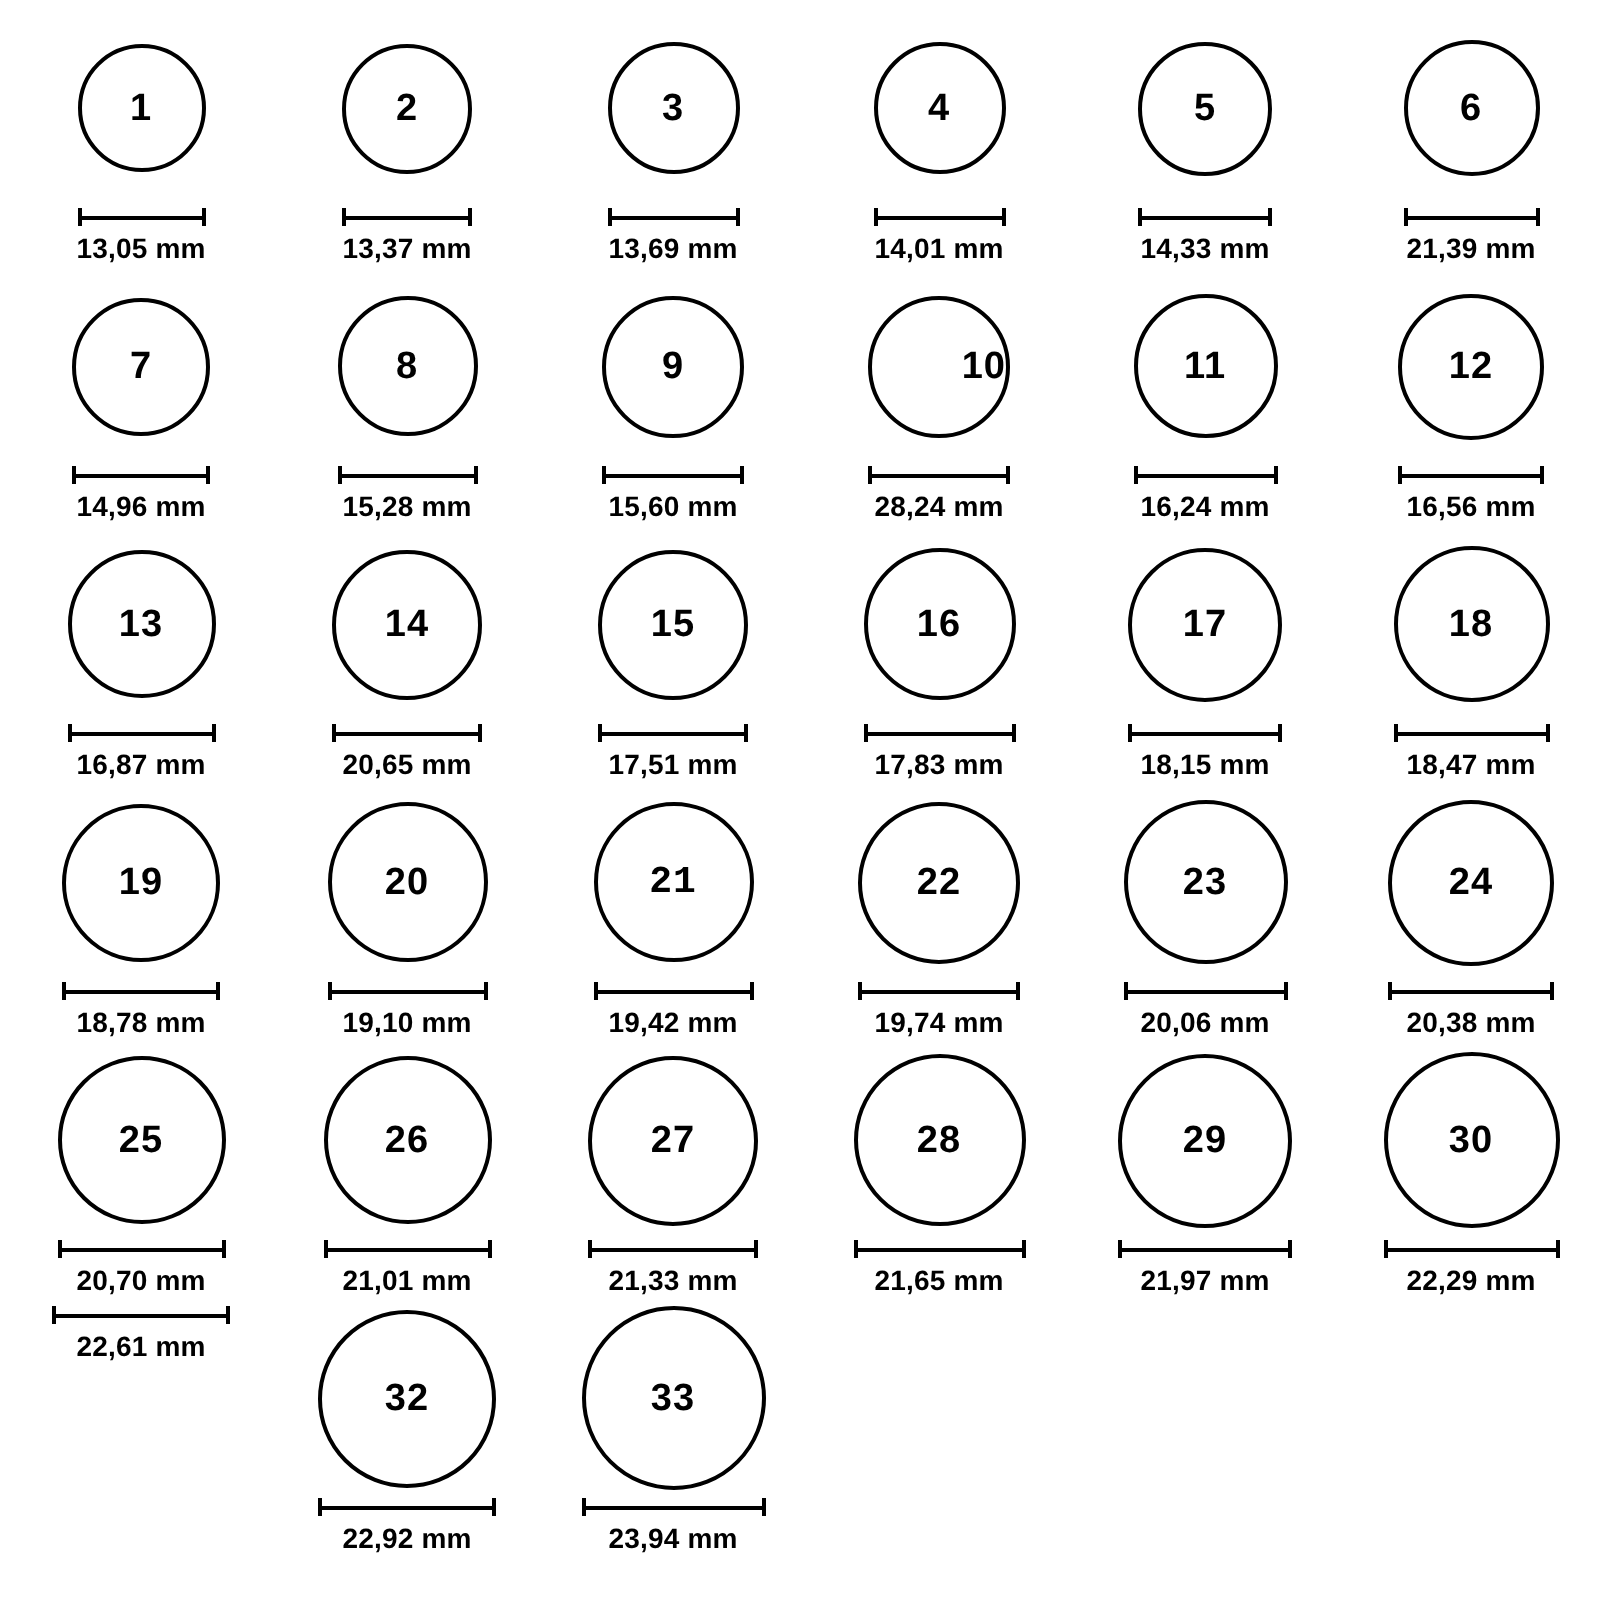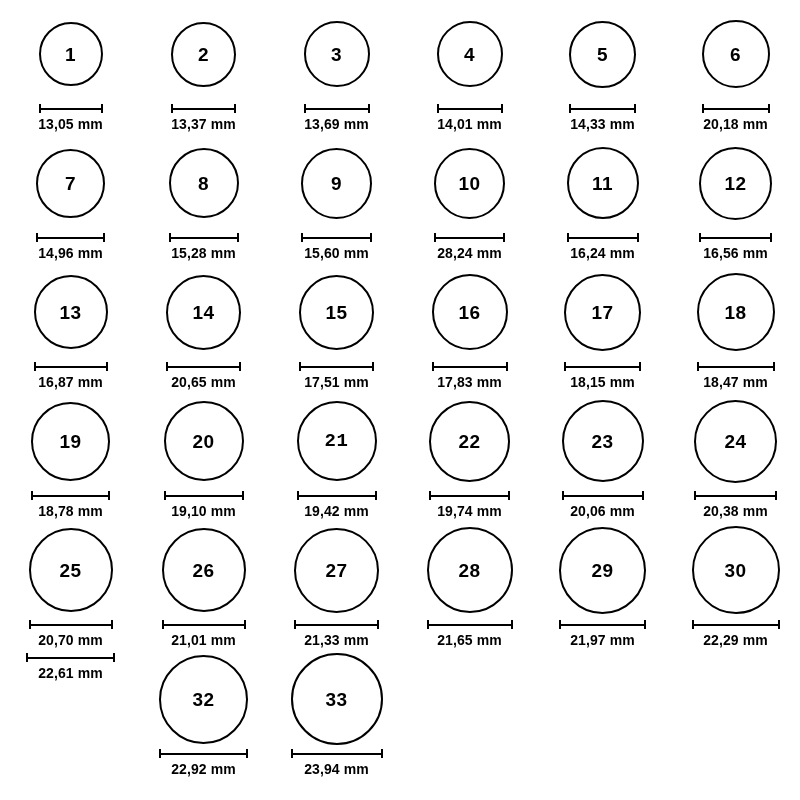--- a/index.html
+++ b/index.html
@@ -176,7 +176,7 @@
           <div class="ring-bar" style="width: 68px;">
             <div class="ring-bar-line"></div>
           </div>
-          <div class="ring-label">20,18 mm</div>
+          <div class="ring-label">21,39 mm</div>
         </div>
       </div>
     </div>

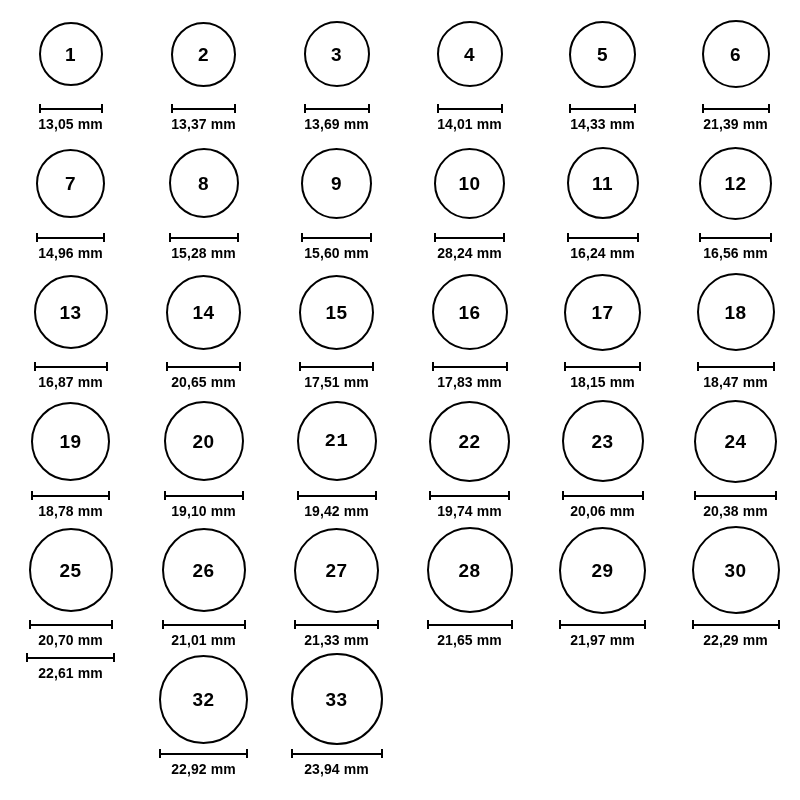--- a/index.html
+++ b/index.html
@@ -222,7 +222,7 @@
       </div>
       <div class="ring-cell">
         <div class="ring-circle-wrap">
-          <div class="ring-circle" style="width: 71px; height: 71px;">
+          <div class="ring-circle" style="width: 71px; height: 71px; justify-content: flex-end;">
             <span class="ring-number">10</span>
           </div>
         </div>

